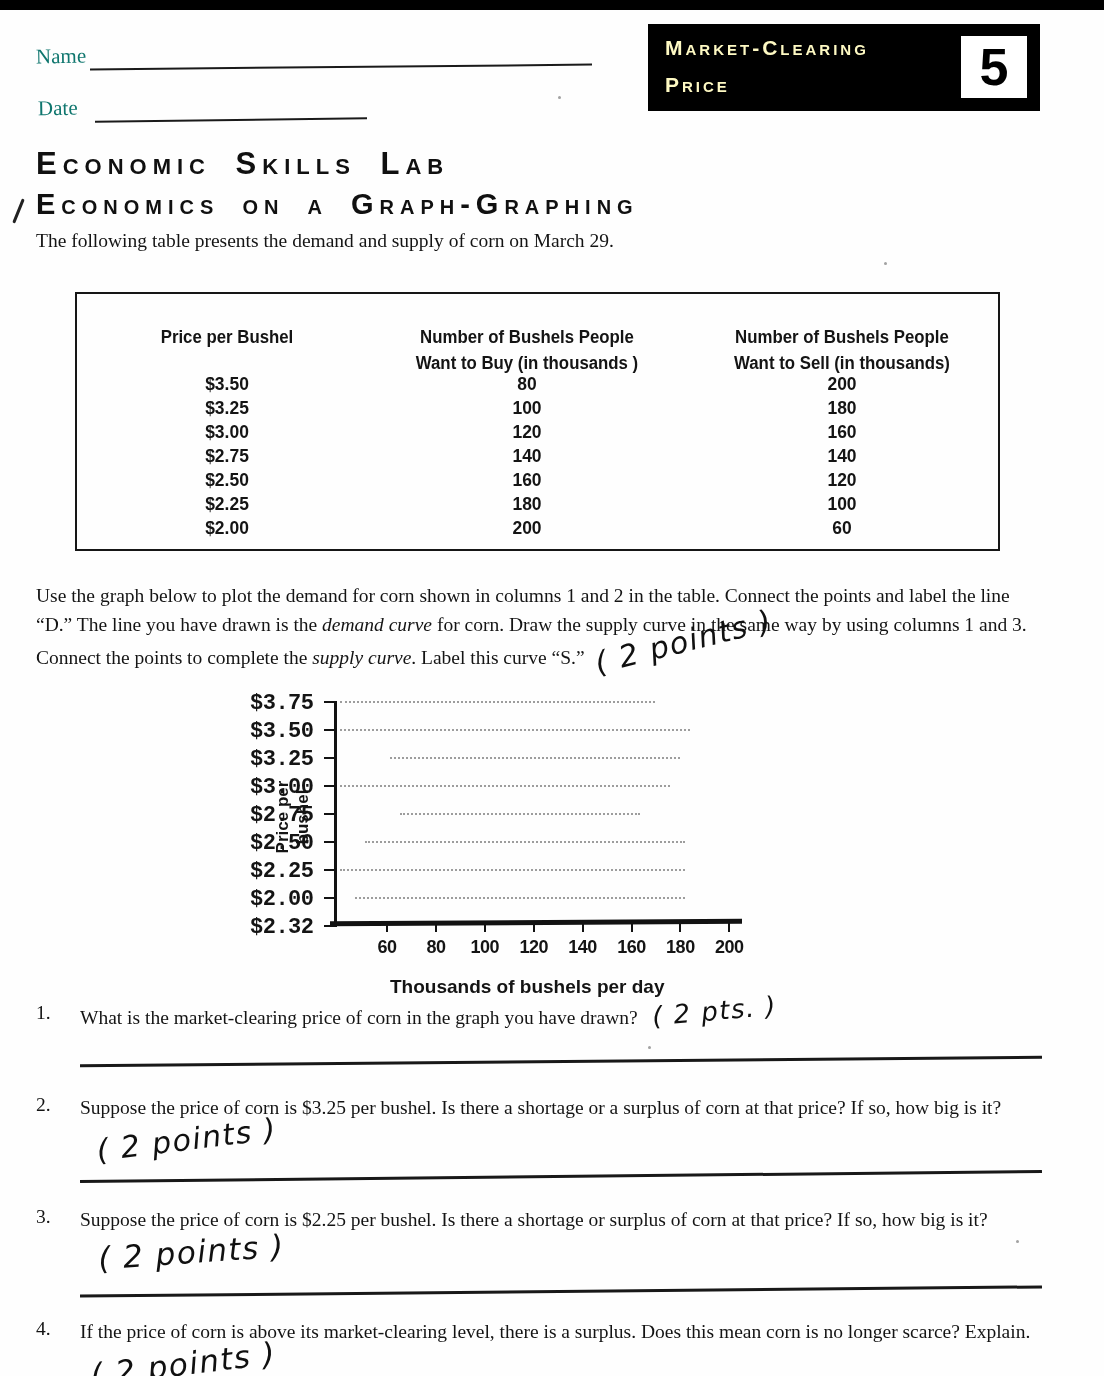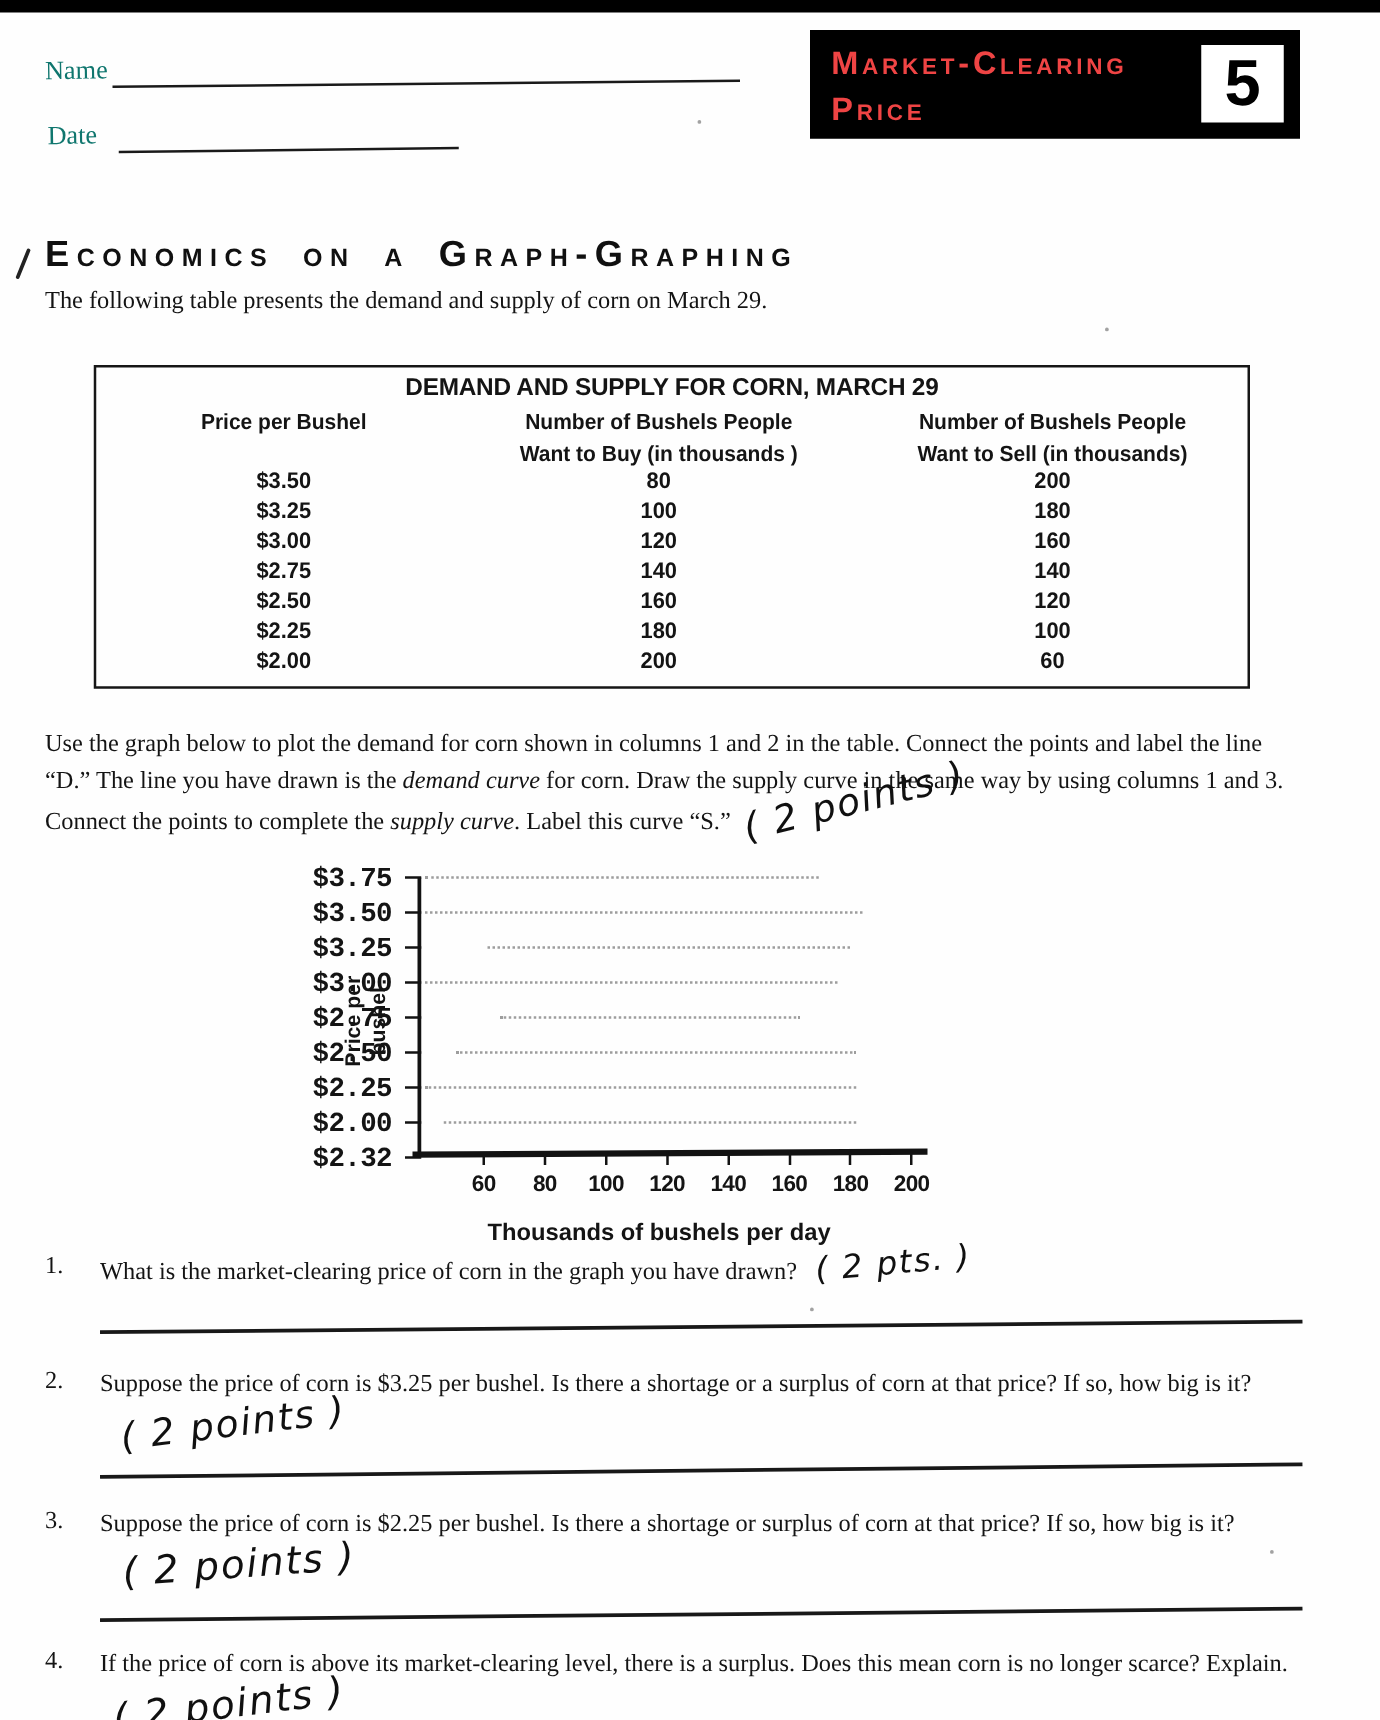--- a/index.html
+++ b/index.html
@@ -17,8 +17,8 @@
 
   
   .badge{position:absolute;left:648px;top:24px;width:392px;height:87px;background:#000;}
-  .badge-line{position:absolute;left:17px;color:#ef4444;font-family:"Liberation Sans",sans-serif;
-              font-weight:bold;font-variant:small-caps;font-size:26px;letter-spacing:3px;line-height:1;}
+  .badge-line{position:absolute;left:17px;color:#fef9c3;font-family:"Liberation Sans",sans-serif;
+              font-weight:bold;font-variant:small-caps;font-size:21px;letter-spacing:3px;line-height:1;}
   .badge-line1{top:13px;}
   .badge-line2{top:50px;}
   .badge-numbox{position:absolute;right:13px;top:12px;width:66px;height:62px;background:#fff;

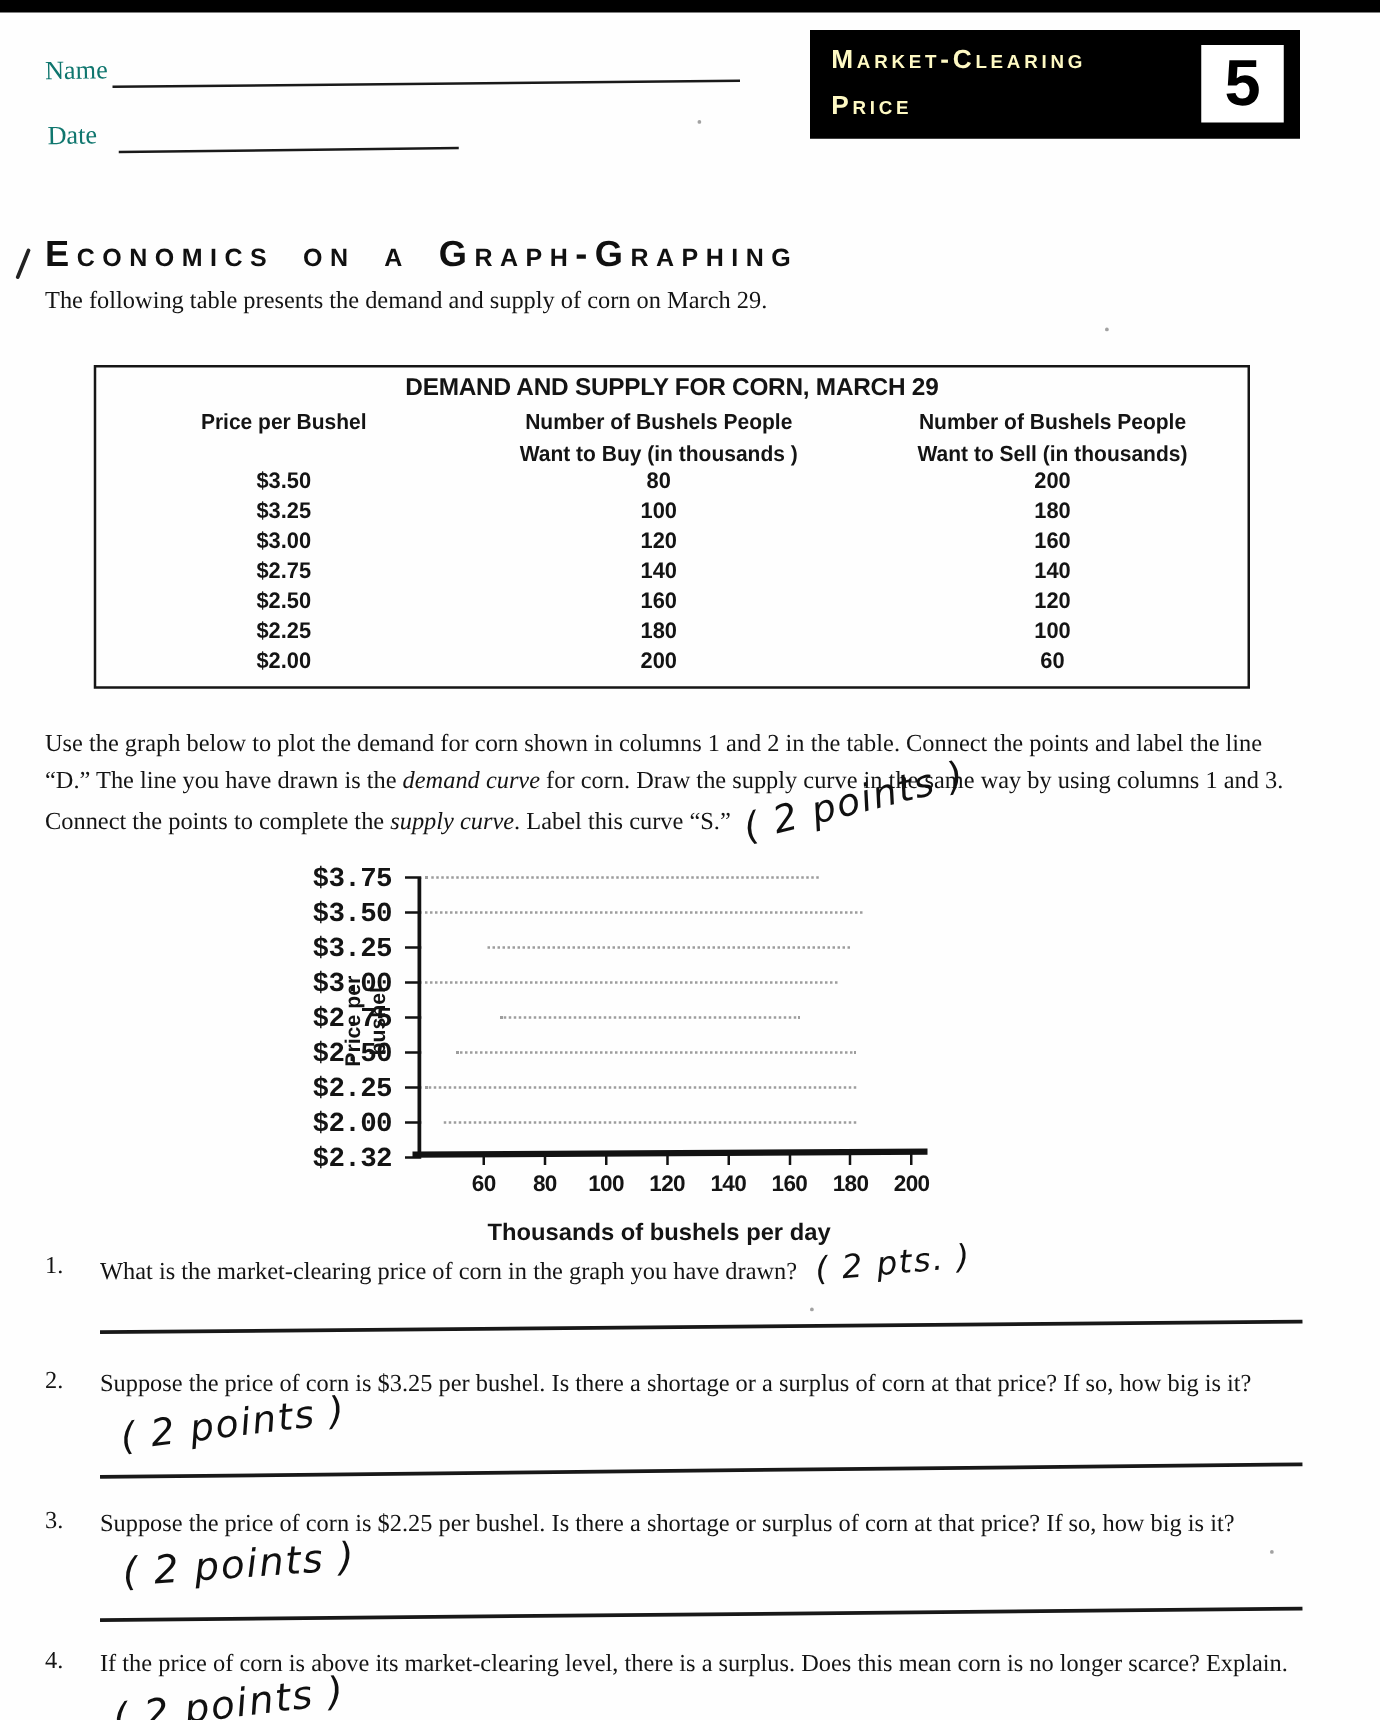--- a/index.html
+++ b/index.html
@@ -106,6 +106,7 @@
   <span class="flabel date-label">Date</span>
   <div class="fline date-line"></div>
 
+  <div class="h1">Economic Skills Lab</div>
   <div class="h2">Economics on a Graph-Graphing</div>
   <div class="stray"></div>
 

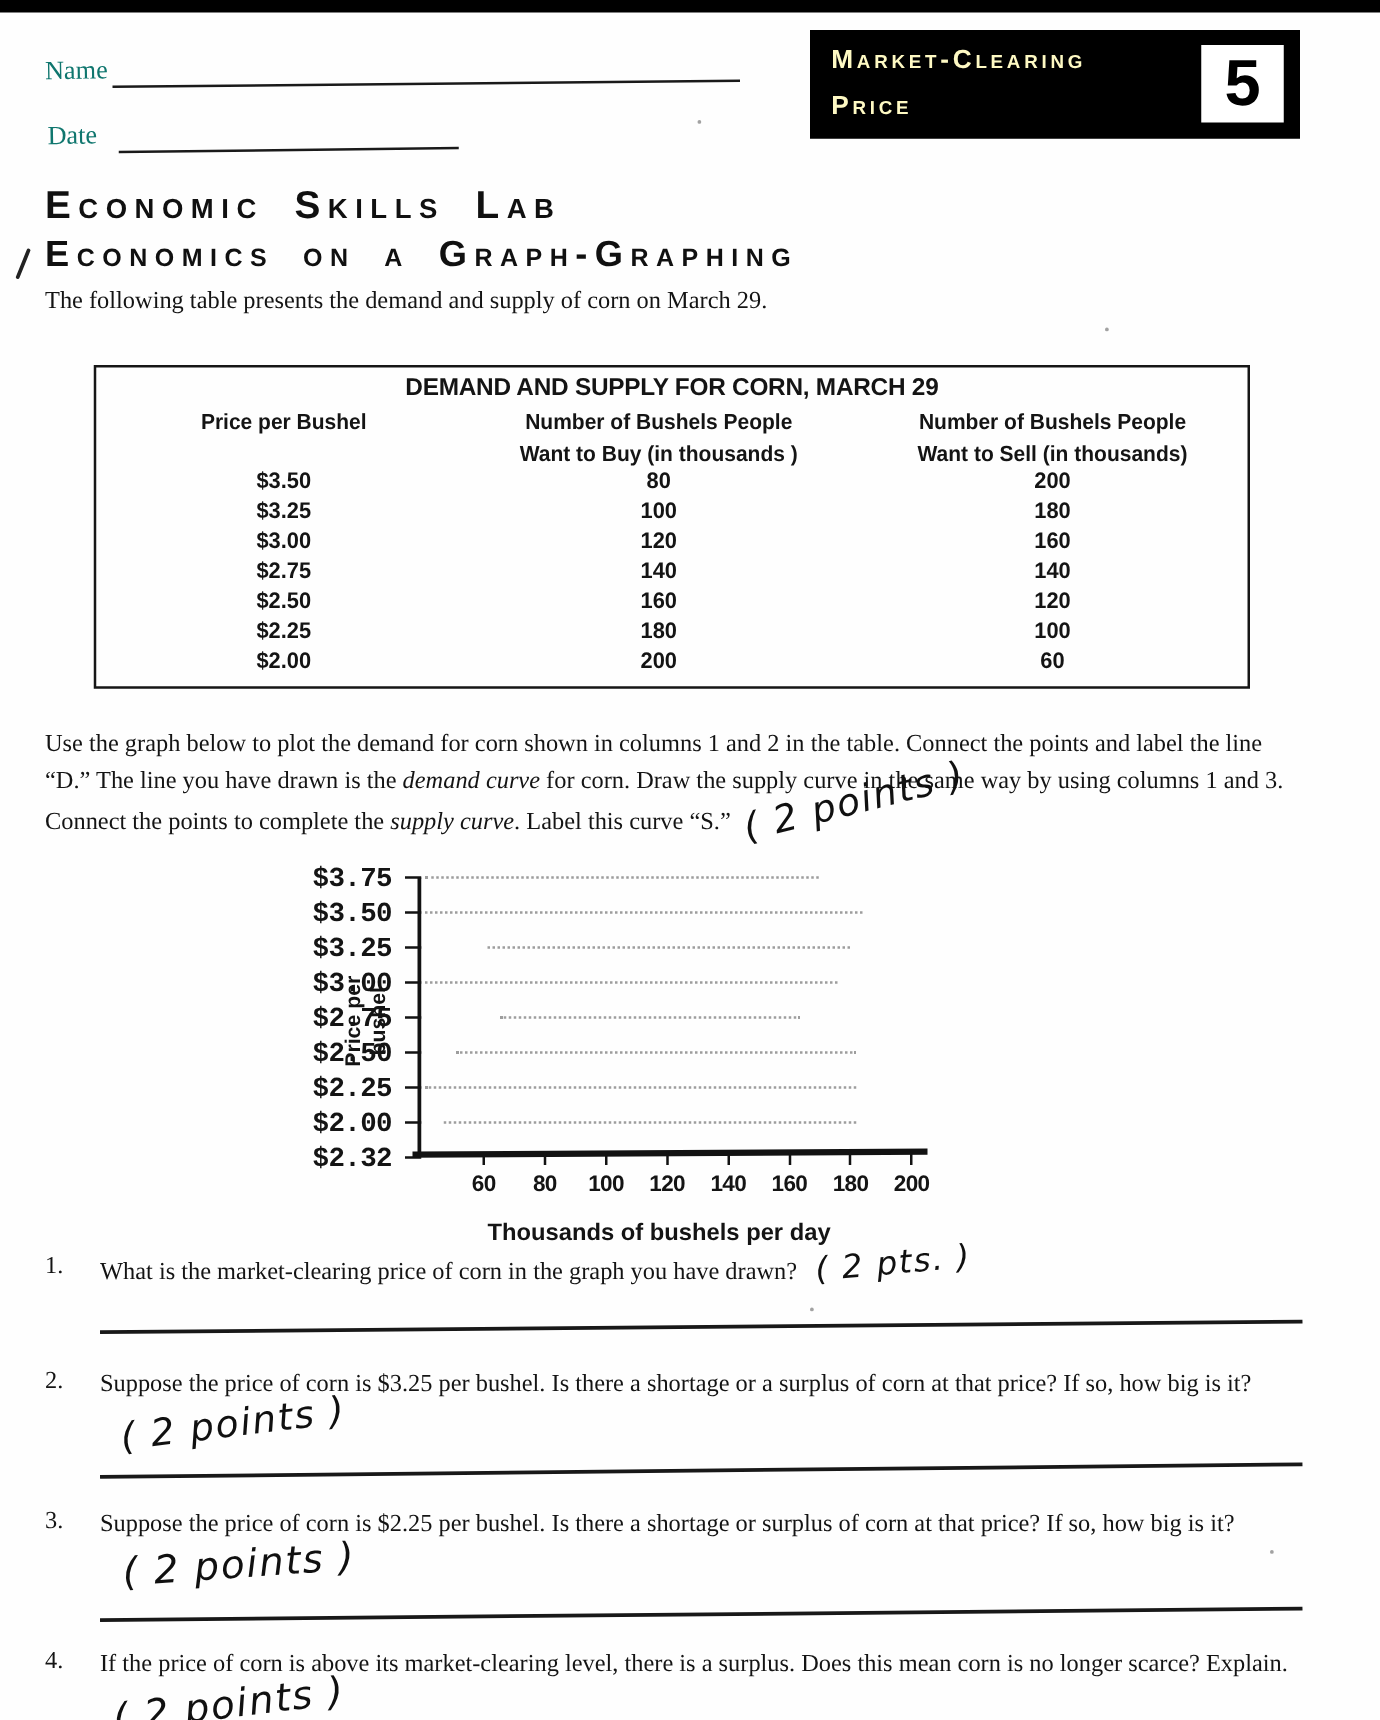--- a/index.html
+++ b/index.html
@@ -113,7 +113,6 @@
   <p class="intro">The following table presents the demand and supply of corn on March 29.</p>
 
   <div class="dtable" id="dtable">
-    <div class="t-title">DEMAND AND SUPPLY FOR CORN, MARCH 29</div>
   <div class="t-hcell" style="left: 150px;">
         <div>Price per Bushel</div>
       </div>

